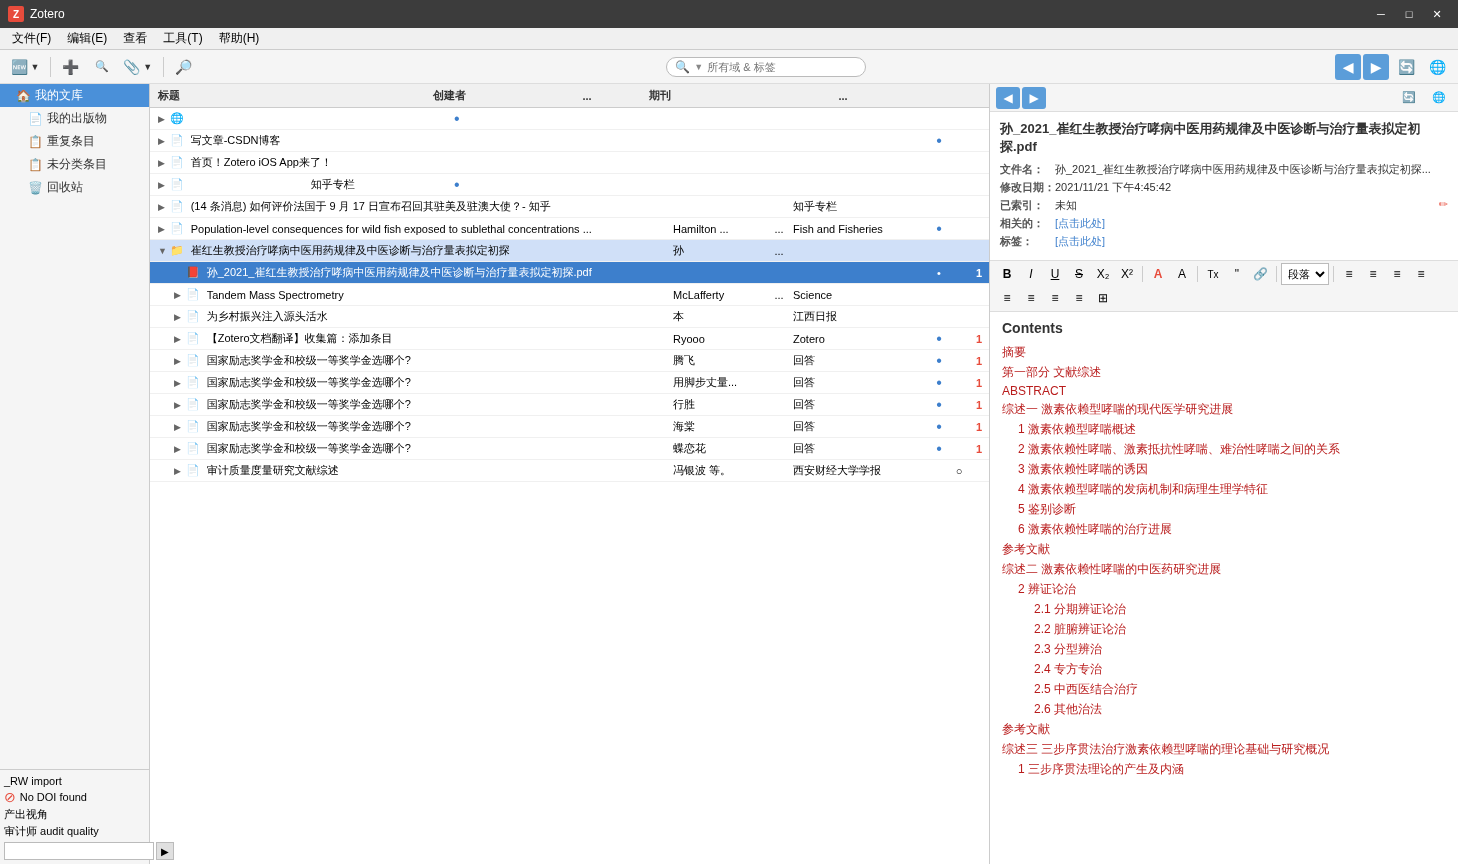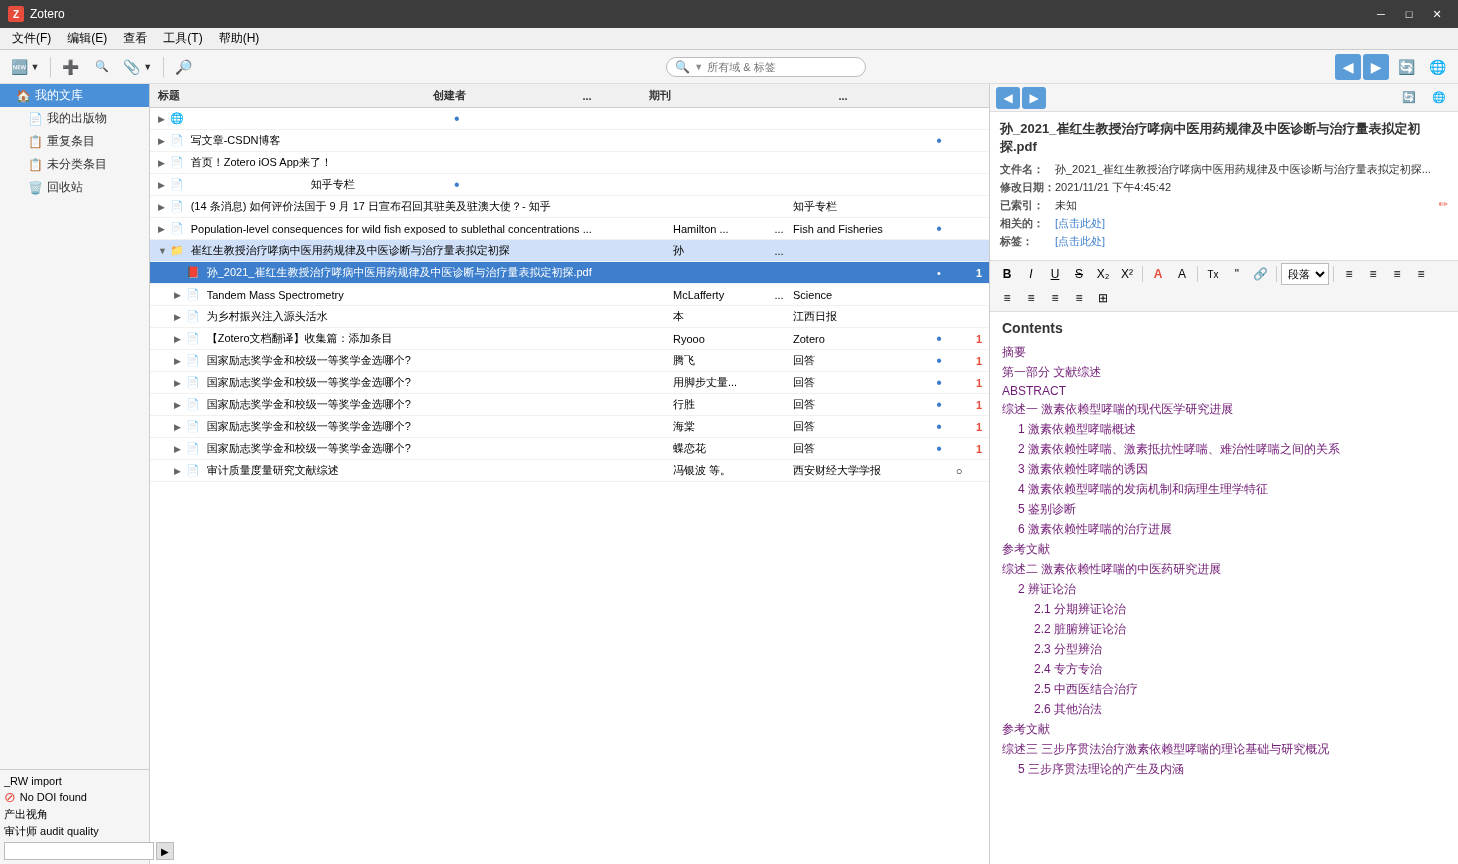--- a/index.html
+++ b/index.html
@@ -260,7 +260,7 @@
       font-size: 12px;
     }
     .contents-title { font-size: 14px; font-weight: bold; color: #333; margin-bottom: 8px; }
-    .contents-link { color: #701a75; cursor: pointer; display: block; margin-bottom: 3px; text-decoration: none; }
+    .contents-link { color: #b91c1c; cursor: pointer; display: block; margin-bottom: 3px; text-decoration: none; }
     .contents-link.indent1 { padding-left: 16px; }
     .contents-link.indent2 { padding-left: 32px; }
 

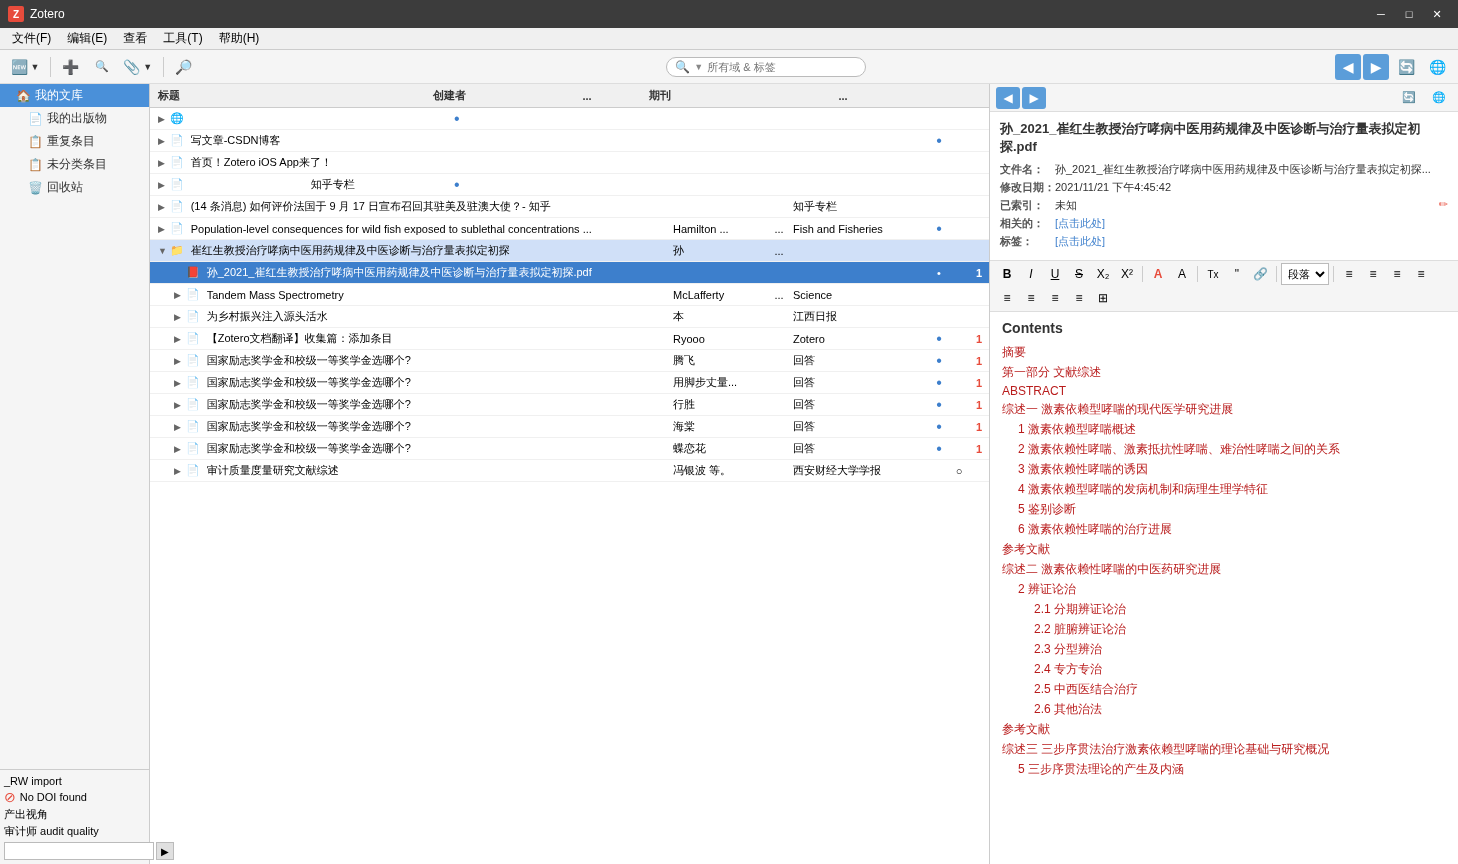--- a/index.html
+++ b/index.html
@@ -680,7 +680,7 @@
       <a class="contents-link indent2">2.6 其他治法</a>
       <a class="contents-link">参考文献</a>
       <a class="contents-link">综述三 三步序贯法治疗激素依赖型哮喘的理论基础与研究概况</a>
-      <a class="contents-link indent1">5 三步序贯法理论的产生及内涵</a>
+      <a class="contents-link indent1">1 三步序贯法理论的产生及内涵</a>
     </div>
   </div>
 

